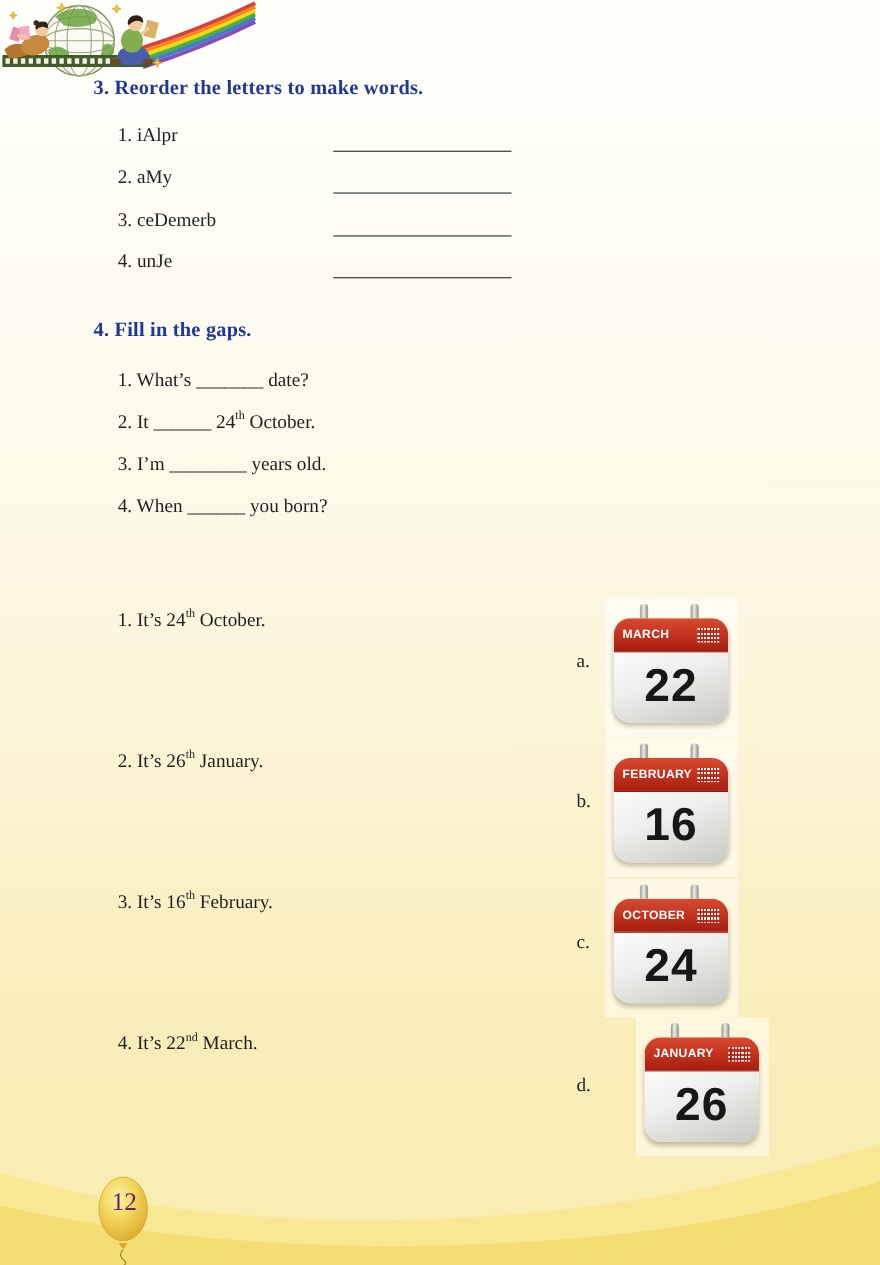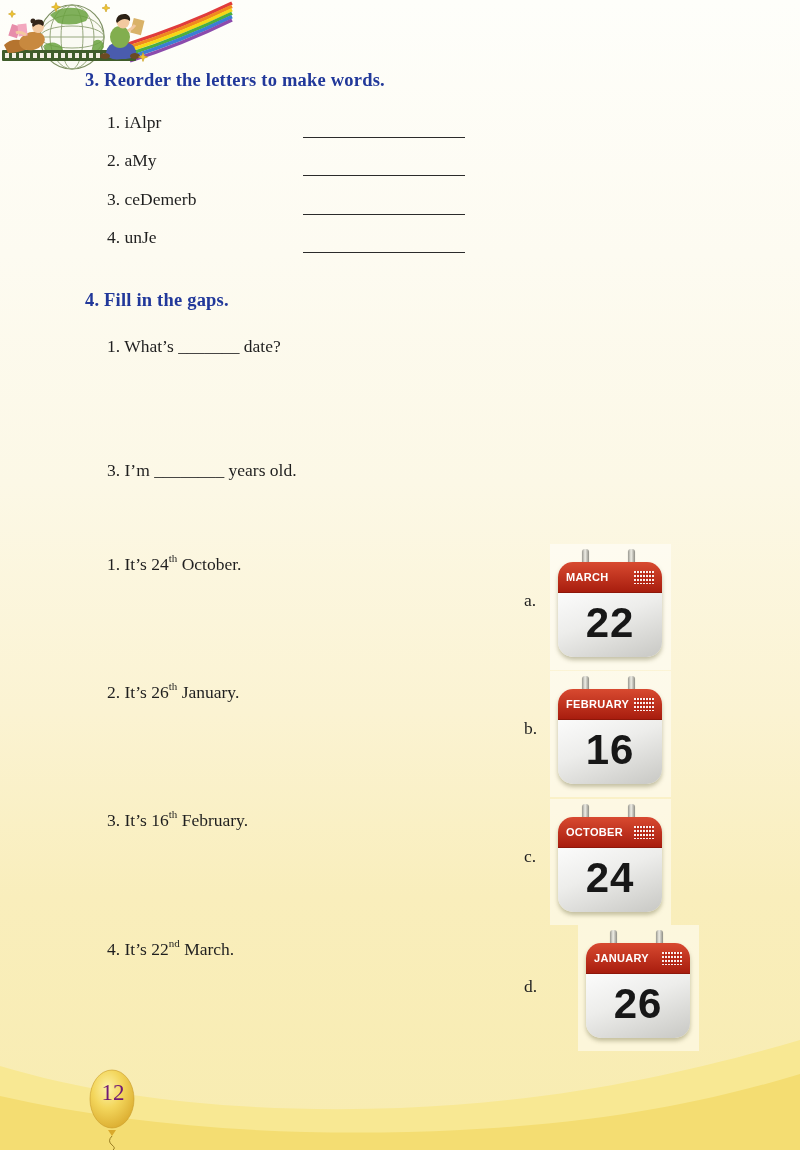--- a/index.html
+++ b/index.html
@@ -172,6 +172,9 @@
   <div class="ex-row r1">
     <span>1. What’s </span><span class="blank">_______</span><span> date?</span><sup class="ord"></sup><span></span>
   </div>
+  <div class="ex-row r2">
+    <span>2. It </span><span class="blank">______</span><span> 24</span><sup class="ord">th</sup><span> October.</span>
+  </div>
   <div class="ex-row r3">
     <span>3. I’m </span><span class="blank">________</span><span> years old.</span><sup class="ord"></sup><span></span>
   </div>

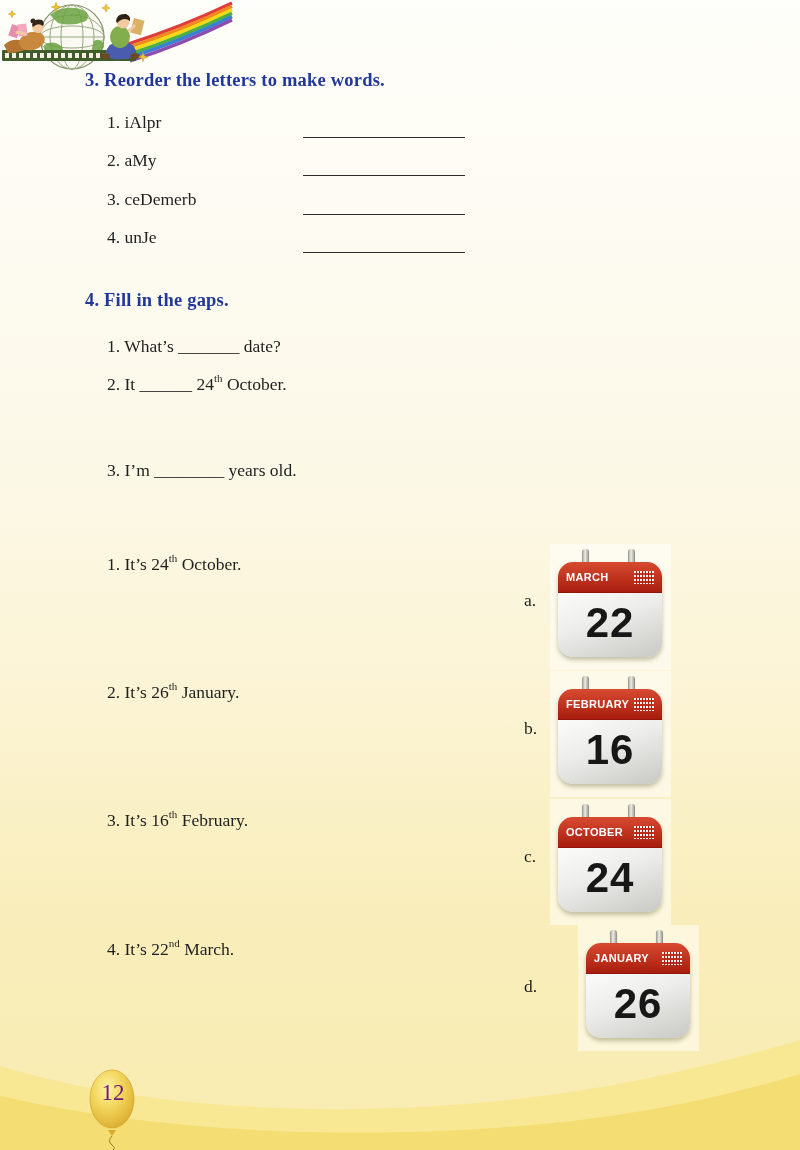--- a/index.html
+++ b/index.html
@@ -24,7 +24,7 @@
     border-bottom:1.5px solid #2b2b2b;
   }
   #ex4{top:290px;left:85px;width:440px;height:215px;}
-  #ex4 .r1{top:45px;} #ex4 .r2{top:83px;} #ex4 .r3{top:121px;margin-top:48px;} #ex4 .r4{top:159px;}
+  #ex4 .r1{top:45px;} #ex4 .r2{top:83px;} #ex4 .r3{top:121px;} #ex4 .r4{top:159px;}
   #ex5{top:511px;left:85px;width:440px;height:500px;}
   #ex5 .r1{top:42px;} #ex5 .r2{top:170px;} #ex5 .r3{top:298px;} #ex5 .r4{top:427px;}
   sup.ord{font-size:11px;position:relative;top:-1px;}

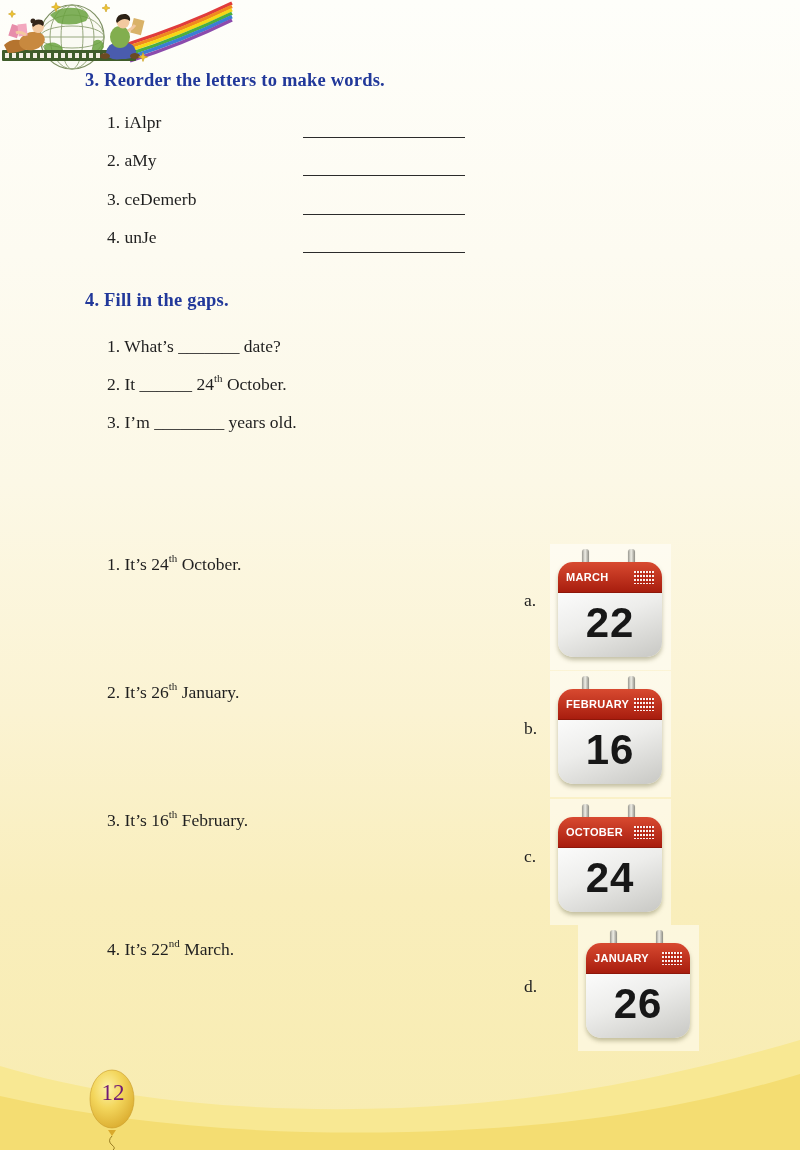--- a/index.html
+++ b/index.html
@@ -178,6 +178,9 @@
   <div class="ex-row r3">
     <span>3. I’m </span><span class="blank">________</span><span> years old.</span><sup class="ord"></sup><span></span>
   </div>
+  <div class="ex-row r4">
+    <span>4. When </span><span class="blank">______</span><span> you born?</span><sup class="ord"></sup><span></span>
+  </div>
 </section>
 
 <section id="ex5" class="abs">

